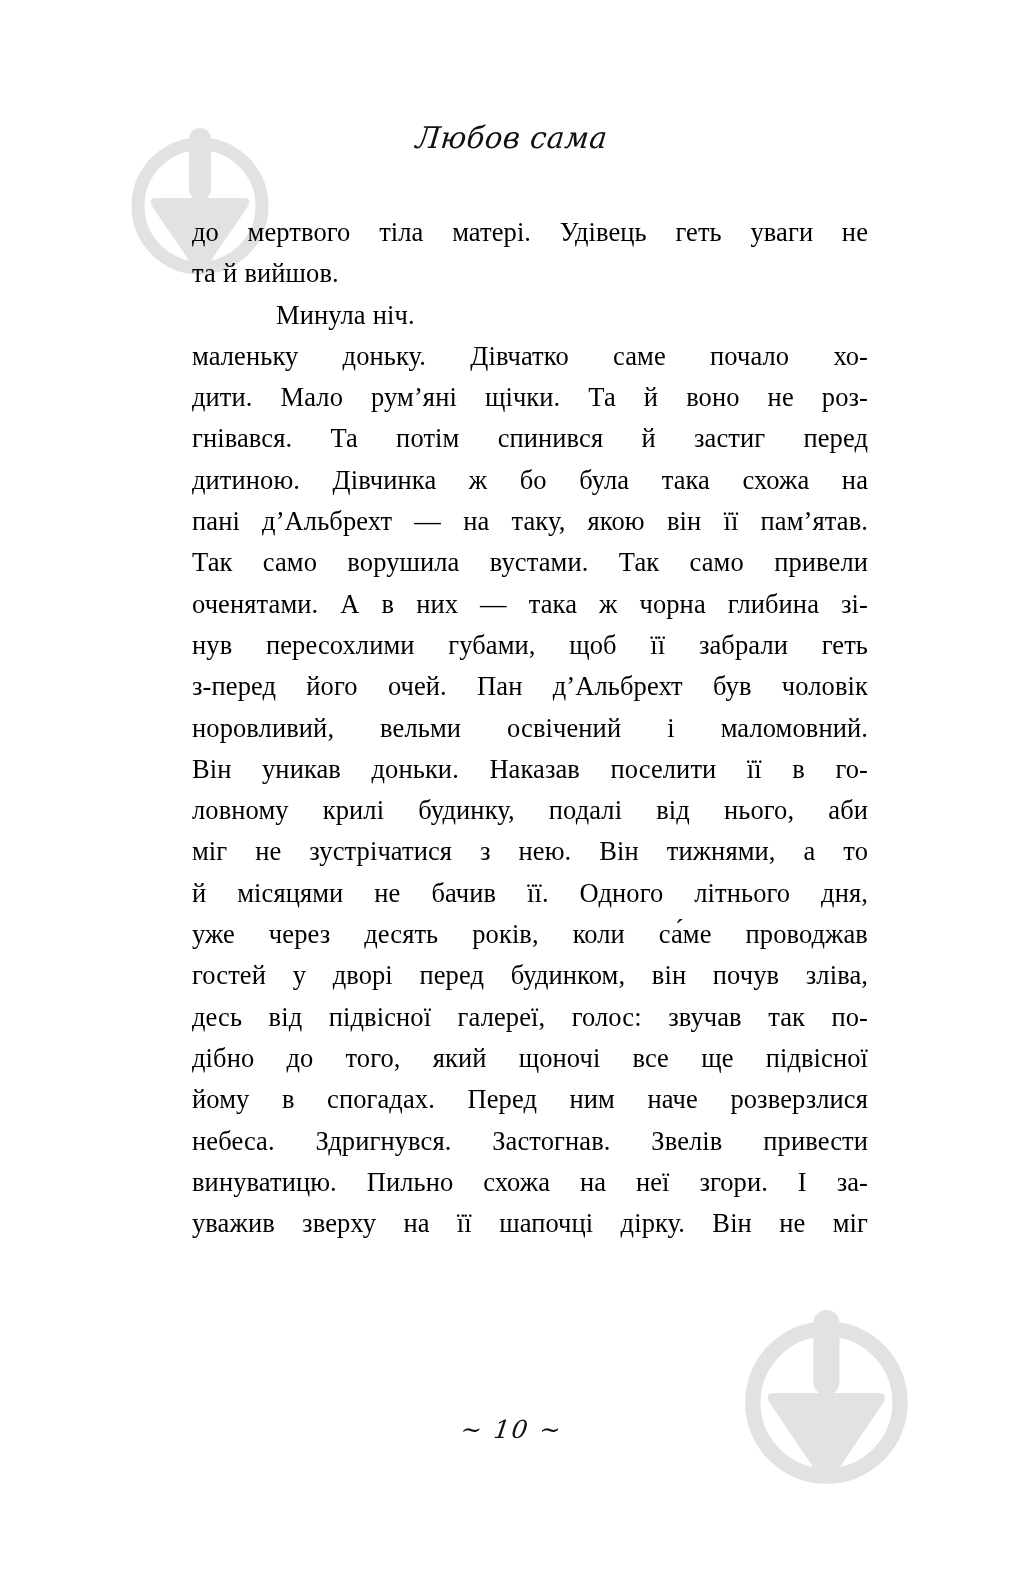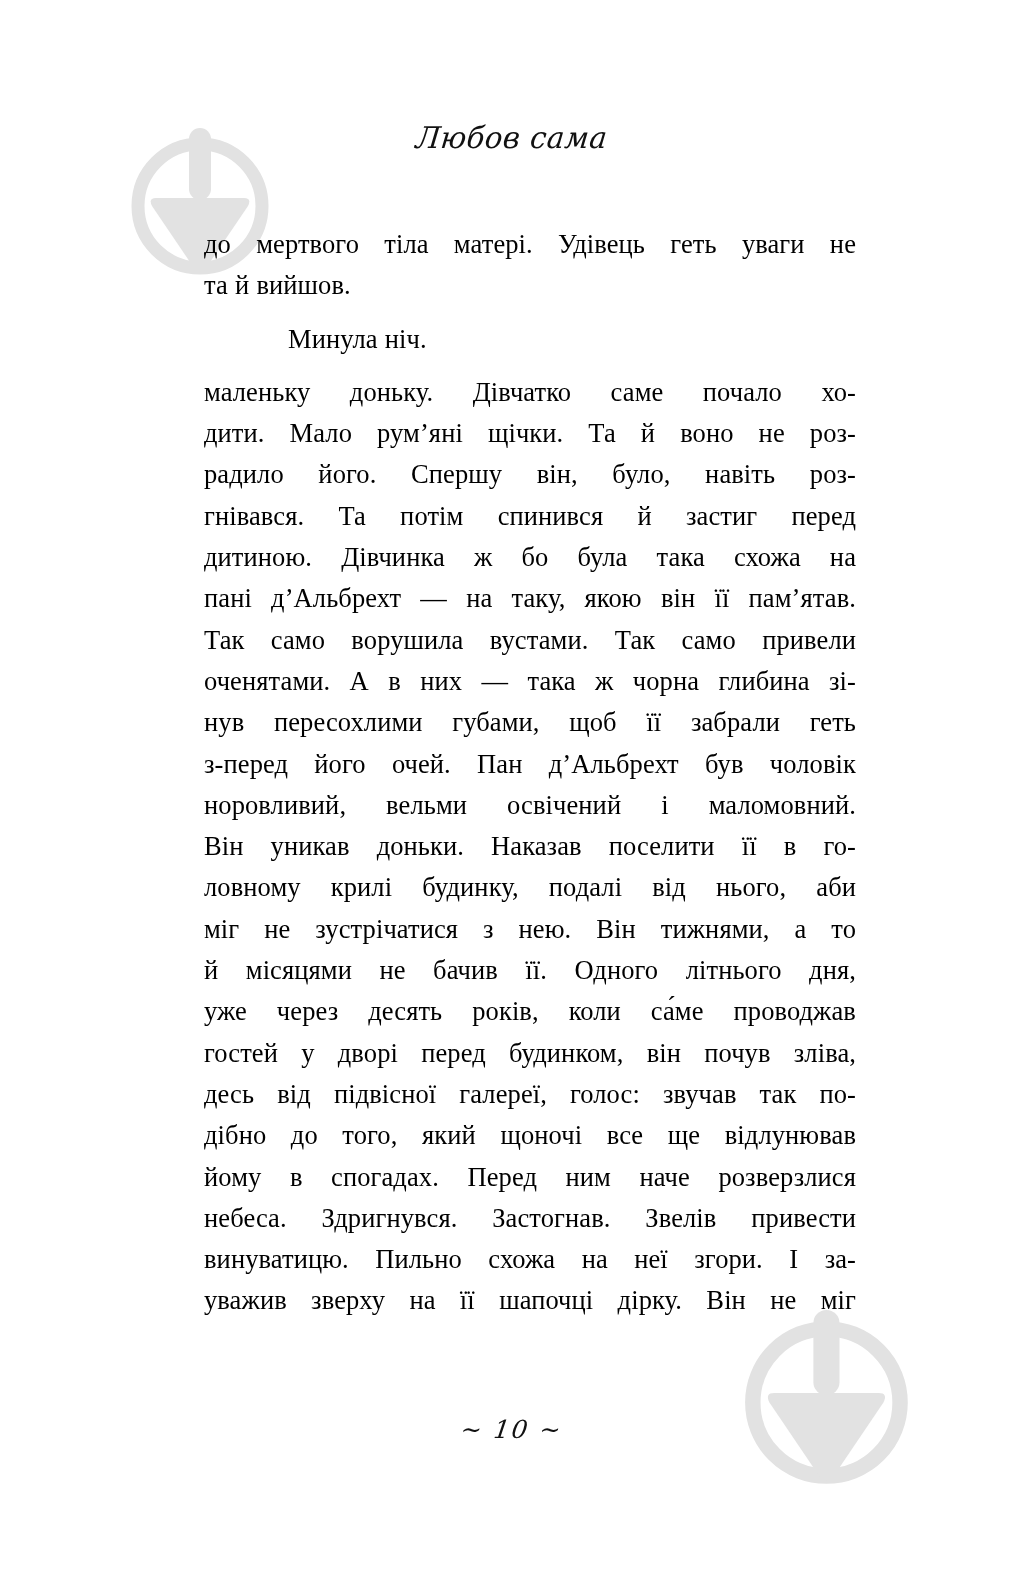--- a/index.html
+++ b/index.html
@@ -62,7 +62,7 @@
   }
 
   .para {
-    margin: 12px;
+    margin: 0;
     font-size: 26.5px;
     line-height: 41.3px;
     text-align: justify;

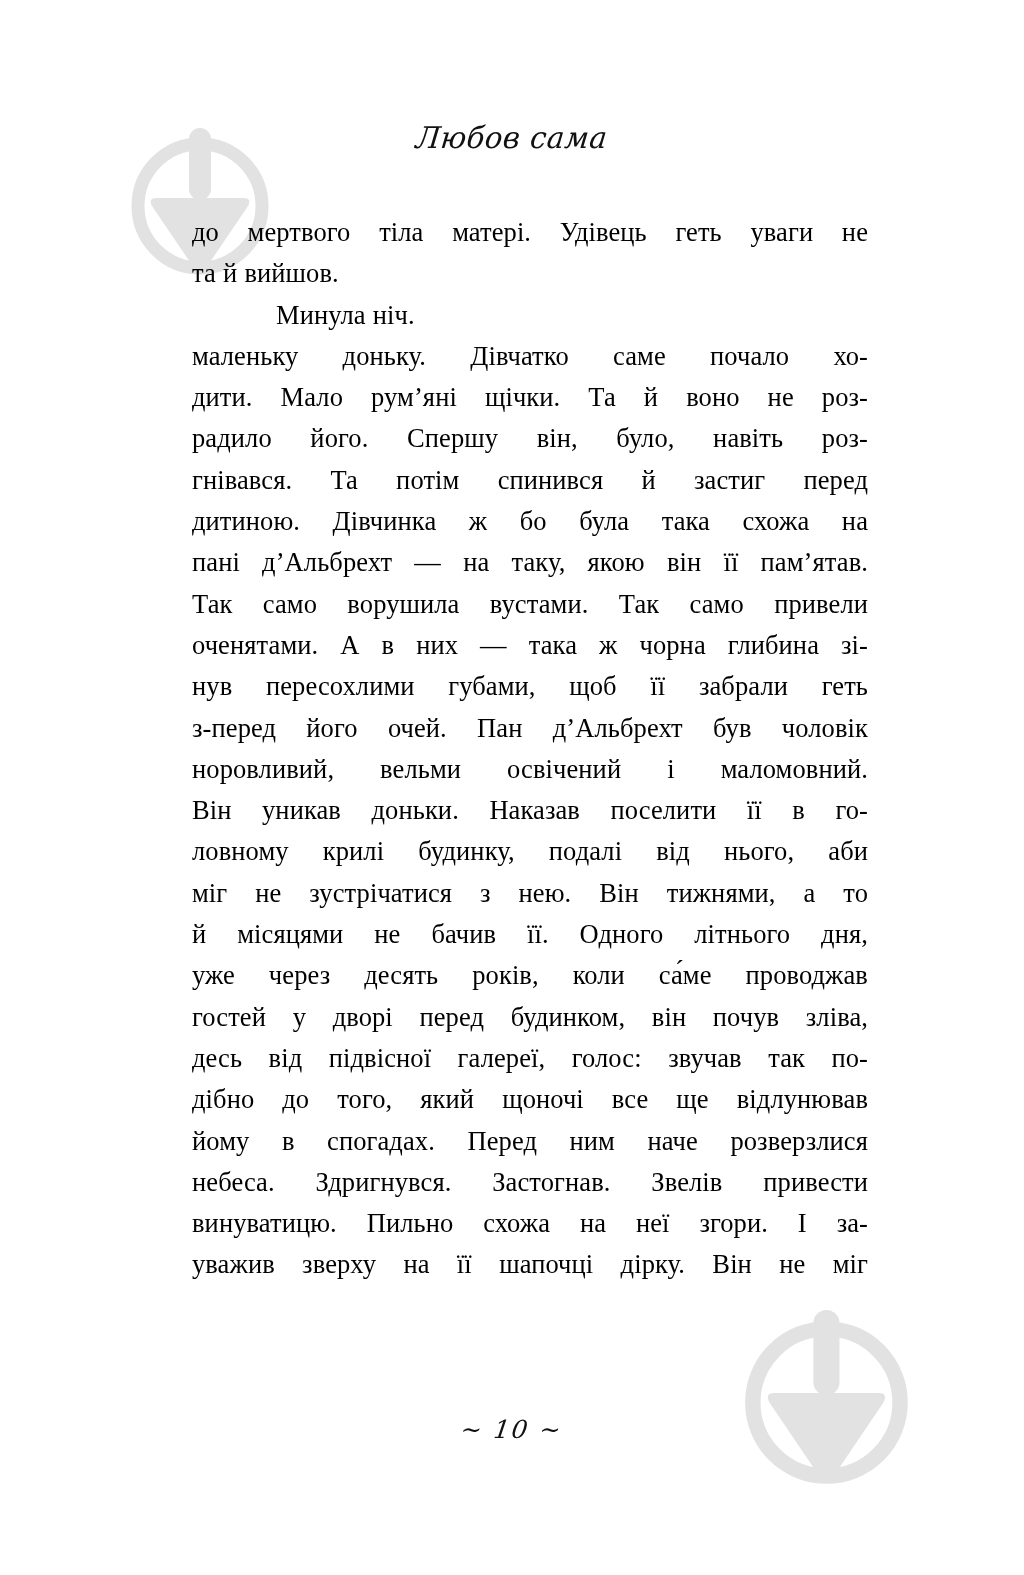--- a/index.html
+++ b/index.html
@@ -153,7 +153,6 @@
     <p class="para">
       <span class="line"><span class="fill">маленьку доньку. Дівчатко саме почало хо-</span></span>
       <span class="line"><span class="fill">дити. Мало рум’яні щічки. Та й воно не роз-</span></span>
-      <span class="line"><span class="fill">радило його. Спершу він, було, навіть роз-</span></span>
       <span class="line"><span class="fill">гнівався. Та потім спинився й застиг перед</span></span>
       <span class="line"><span class="fill">дитиною. Дівчинка ж бо була така схожа на</span></span>
       <span class="line"><span class="fill">пані д’Альбрехт — на таку, якою він її пам’ятав.</span></span>

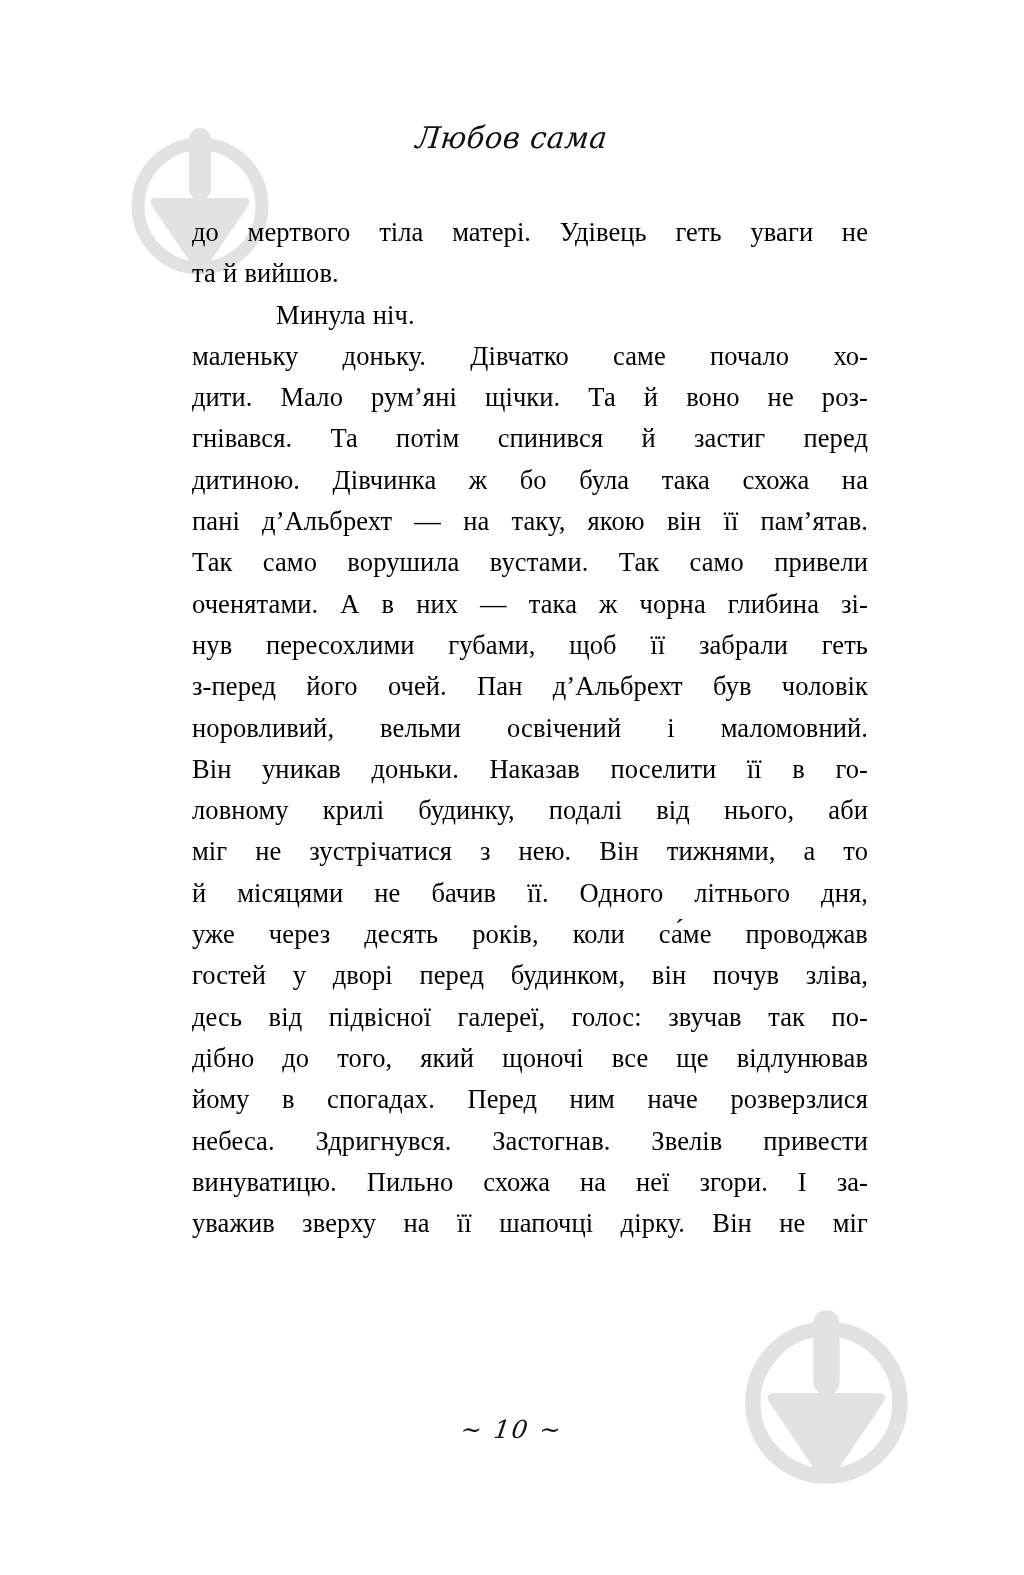--- a/index.html
+++ b/index.html
@@ -168,7 +168,7 @@
       <span class="line"><span class="fill">уже через десять років, коли са́ме проводжав</span></span>
       <span class="line"><span class="fill">гостей у дворі перед будинком, він почув зліва,</span></span>
       <span class="line"><span class="fill">десь від підвісної галереї, голос: звучав так по-</span></span>
-      <span class="line"><span class="fill">дібно до того, який щоночі все ще відлунював</span></span>
+      <span class="line"><span class="fill">дібно до того, який щоночі все ще підвісної</span></span>
       <span class="line"><span class="fill">йому в спогадах. Перед ним наче розверзлися</span></span>
       <span class="line"><span class="fill">небеса. Здригнувся. Застогнав. Звелів привести</span></span>
       <span class="line"><span class="fill">винуватицю. Пильно схожа на неї згори. І за-</span></span>

